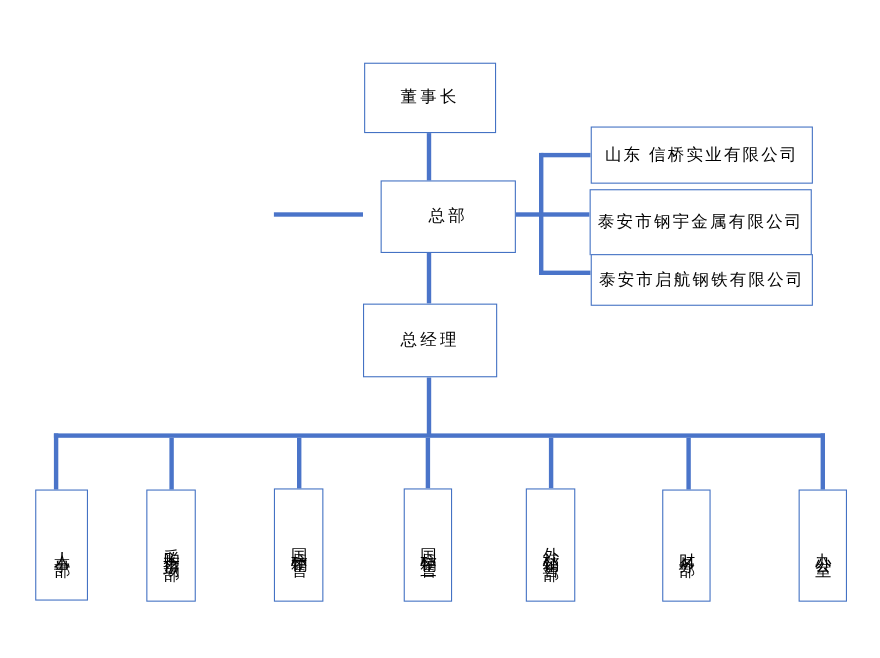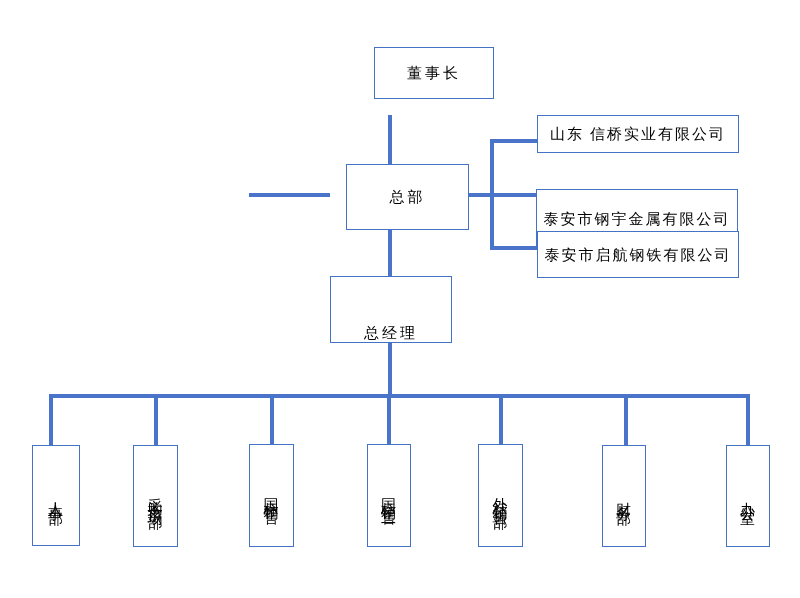--- a/index.html
+++ b/index.html
@@ -70,7 +70,7 @@
   <div class="line" style="left:624px; top:398px; width:4px; height:48px;"></div>
   <div class="line" style="left:746px; top:394px; width:4px; height:52px;"></div>
 
-  <div class="node" style="left:331px; top:47px; width:120px; height:52px;margin-left:43px;">
+  <div class="node" style="left:331px; top:57px; width:120px; height:64px;">
     <span>董事长</span>
   </div>
 

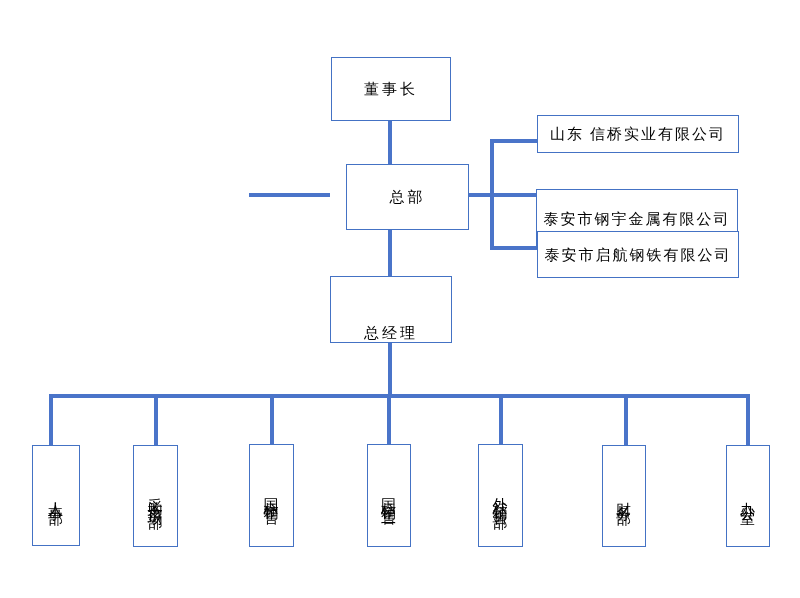--- a/index.html
+++ b/index.html
@@ -78,7 +78,7 @@
     <span>总部</span>
   </div>
 
-  <div class="node company" style="left:537px; top:115px; width:202px; height:38px;">
+  <div class="node company" style="left:537px; top:115px; width:202px; height:52px;">
     <span>山东 信桥实业有限公司</span>
   </div>
   <div class="node company" style="left:536px; top:189px; width:202px; height:60px;">

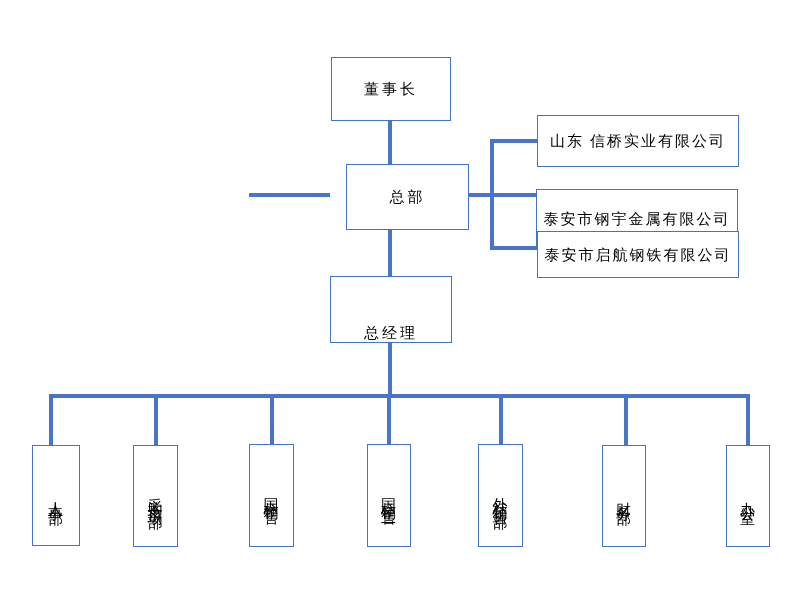--- a/index.html
+++ b/index.html
@@ -81,7 +81,7 @@
   <div class="node company" style="left:537px; top:115px; width:202px; height:52px;">
     <span>山东 信桥实业有限公司</span>
   </div>
-  <div class="node company" style="left:536px; top:189px; width:202px; height:60px;">
+  <div class="node company" style="left:536px; top:172px; width:202px; height:60px;">
     <span>泰安市钢宇金属有限公司</span>
   </div>
   <div class="node company" style="left:537px; top:231px; width:202px; height:47px;">

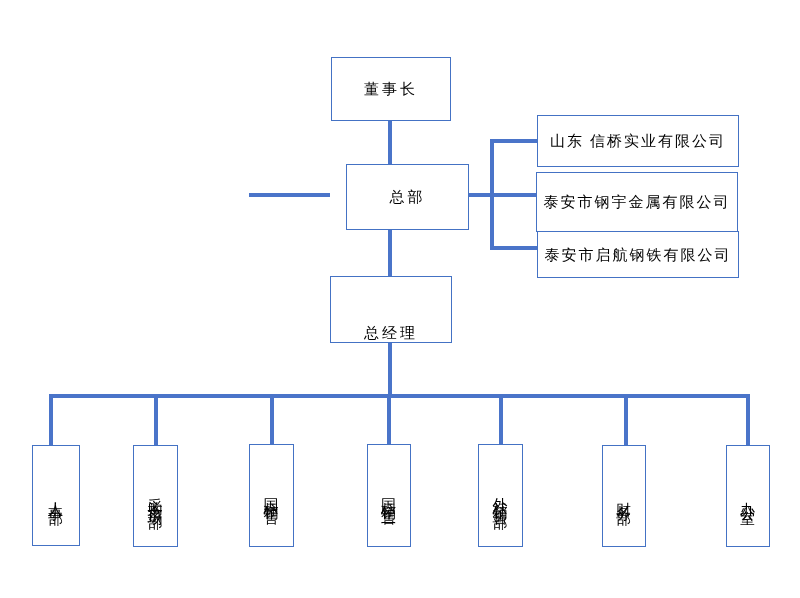--- a/index.html
+++ b/index.html
@@ -88,7 +88,7 @@
     <span>泰安市启航钢铁有限公司</span>
   </div>
 
-  <div class="node" style="left:330px; top:276px; width:122px; height:67px;align-items:flex-end;">
+  <div class="node" style="left:330px; top:276px; width:122px; height:67px;">
     <span>总经理</span>
   </div>
 

